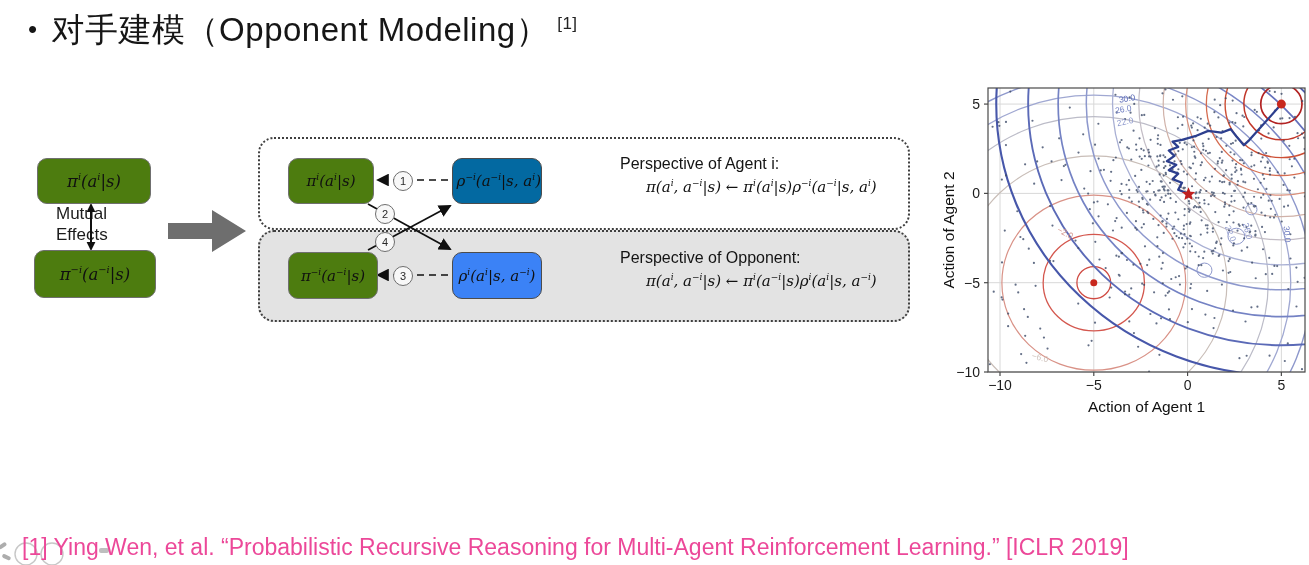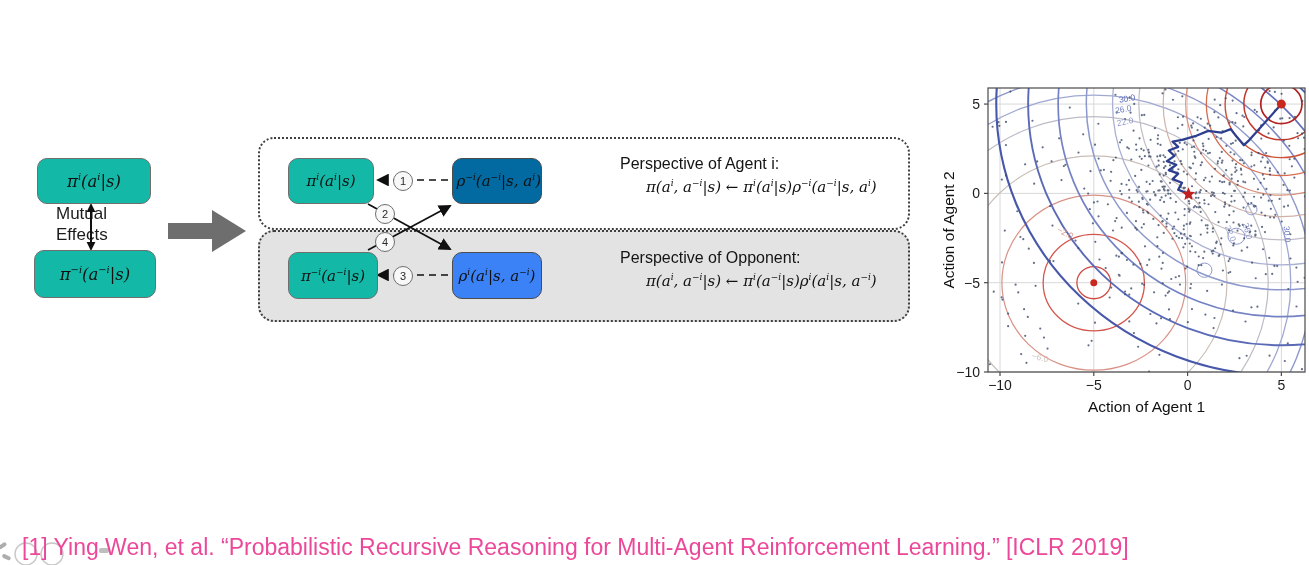--- a/index.html
+++ b/index.html
@@ -43,6 +43,9 @@
 
 <div class="slide">
 
+  <div class="abs title">
+    <span class="bullet">•</span><span>对手建模（Opponent Modeling）</span><sup>[1]</sup>
+  </div>
 
   <div class="pill pill-big abs" style="left:37px;top:158px;width:112px;height:44px">
     <span class="math">π<sup>i</sup>(a<sup>i</sup>|s)</span>

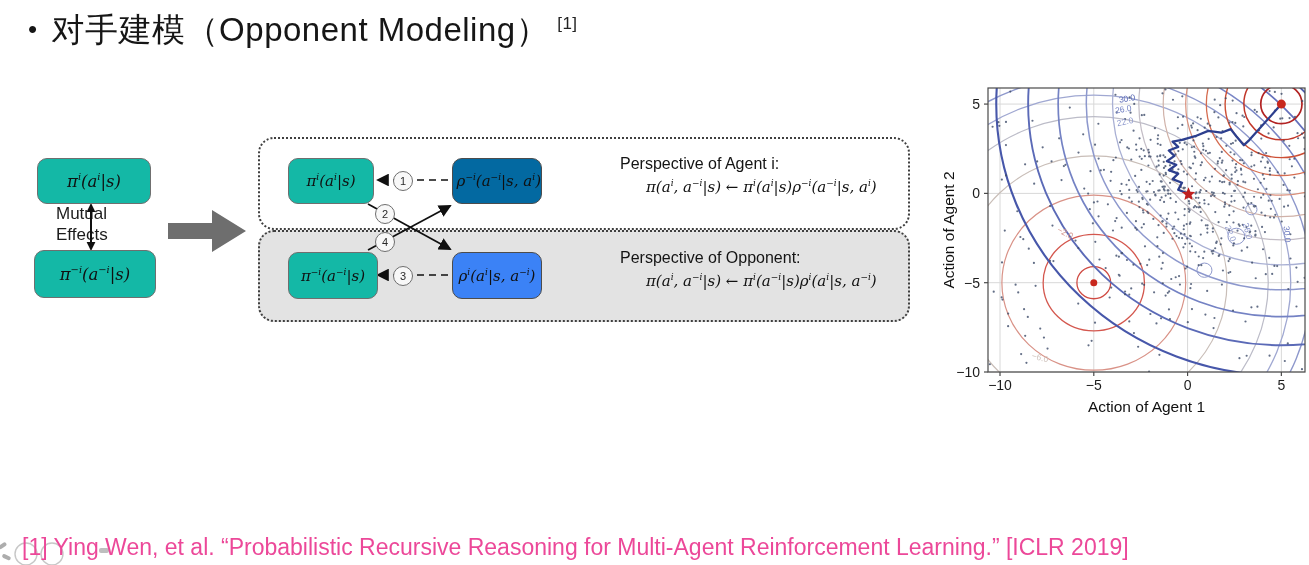--- a/index.html
+++ b/index.html
@@ -12,7 +12,7 @@
   .title sup{font-size:17px;color:#222;margin-left:8px;}
   
   .pill{position:absolute;display:flex;align-items:center;justify-content:center;
-        background:#14b8a6;border:1.6px solid #6f6f6f;border-radius:10px;z-index:3;}
+        background:#4d7c0f;border:1.6px solid #6f6f6f;border-radius:10px;z-index:3;}
   .pill.dark{background:#0369a1;border-color:#4c4c4c;justify-content:flex-end;}
   .pill.darker{background:#3b82f6;border-color:#4c4c4c;}
   .math{font-family:"DejaVu Serif","Liberation Serif",serif;font-style:italic;color:#101010;}

